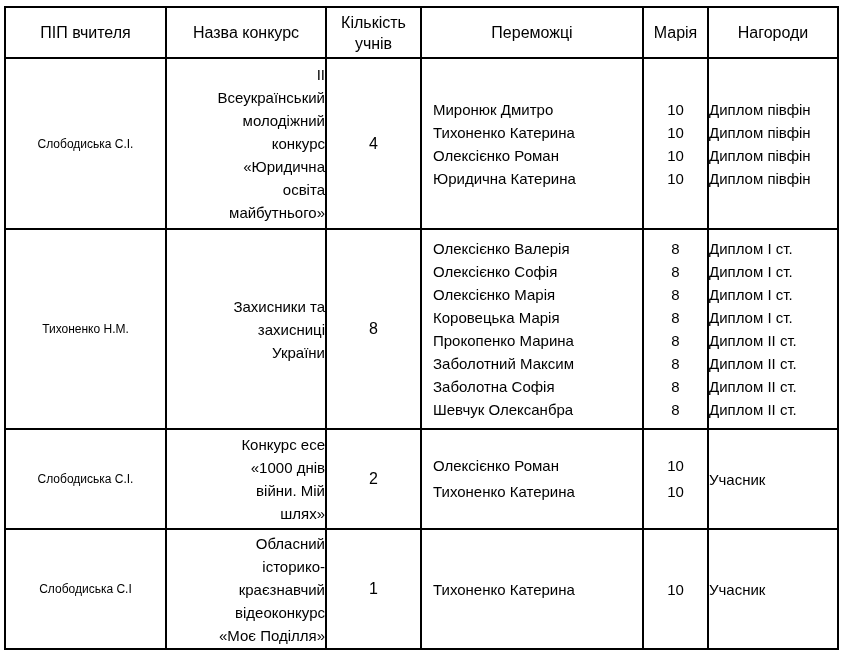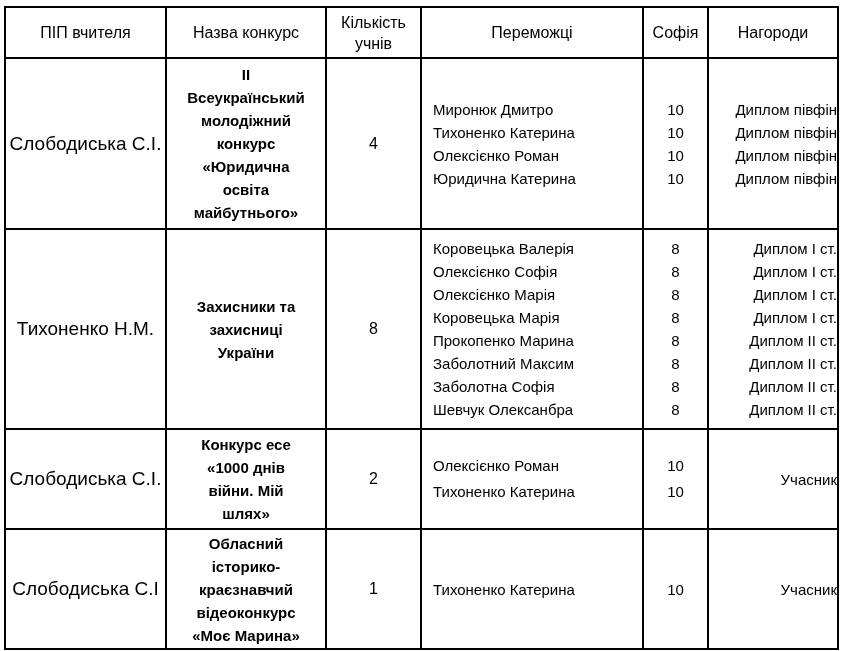--- a/index.html
+++ b/index.html
@@ -94,7 +94,7 @@
         <th>Кількість
 учнів</th>
         <th>Переможці</th>
-        <th>Софія</th>
+        <th>Марія</th>
         <th>Нагороди</th>
       </tr>
     </thead>

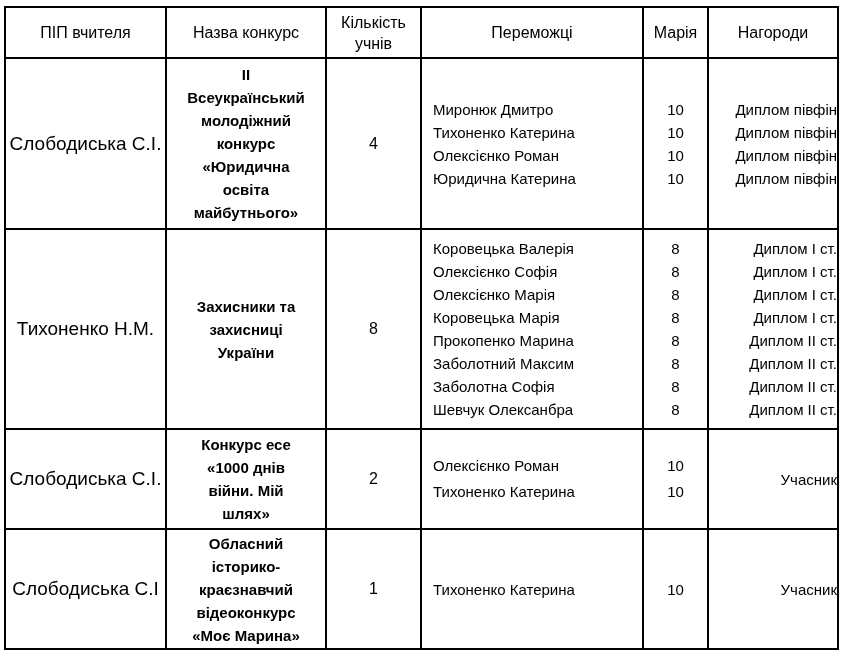--- a/index.html
+++ b/index.html
@@ -47,11 +47,10 @@
     line-height: 20px;
   }
   td.contest {
-    text-align: center;
+    text-align: right;
     font-size: 15px;
     line-height: 23px;
     white-space: pre-line;
-    font-weight: bold;
   }
   td.count {
     text-align: center;

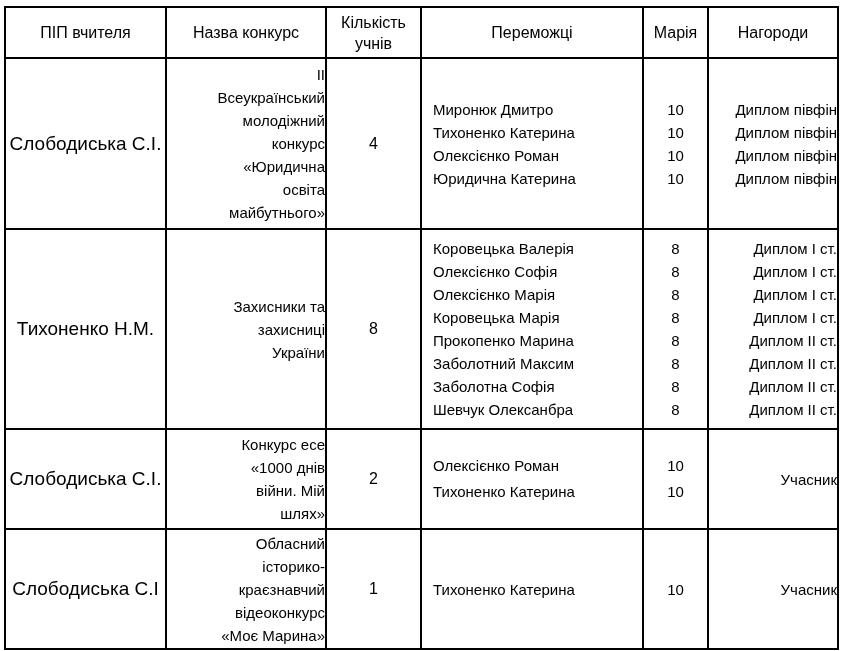--- a/index.html
+++ b/index.html
@@ -67,7 +67,7 @@
     font-size: 15px;
   }
   td.awards {
-    text-align: right;
+    text-align: left;
     font-size: 15px;
   }
   .line { line-height: 23px; }

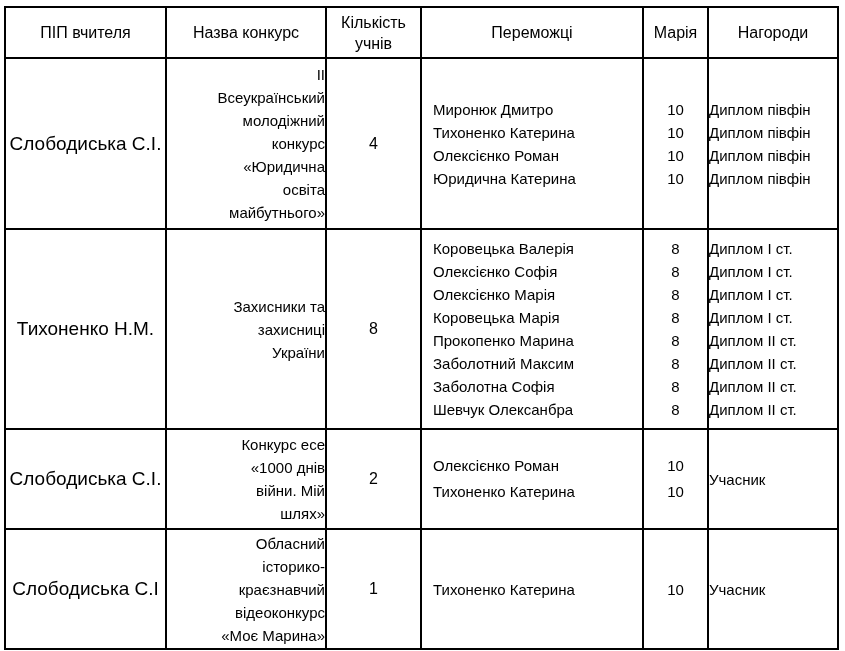--- a/index.html
+++ b/index.html
@@ -43,7 +43,7 @@
 
   td.teacher {
     text-align: center;
-    font-size: 19px;
+    font-size: 12px;
     line-height: 20px;
   }
   td.contest {

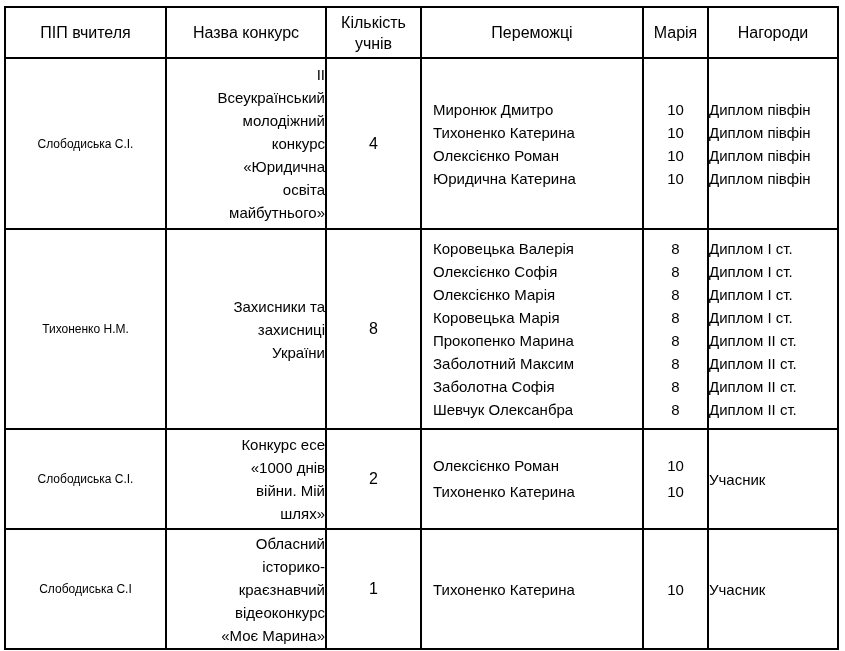--- a/index.html
+++ b/index.html
@@ -138,7 +138,7 @@
         <td class="count">8</td>
         <td class="winners">
 
-        <div class="line">Коровецька Валерія</div>
+        <div class="line">Олексієнко Валерія</div>
             <div class="line">Олексієнко Софія</div>
             <div class="line">Олексієнко Марія</div>
             <div class="line">Коровецька Марія</div>

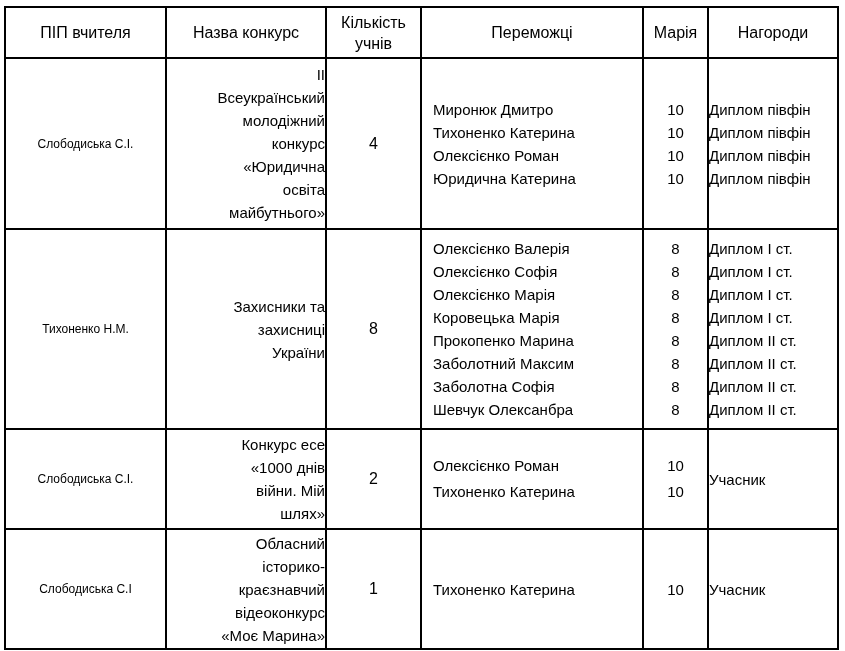--- a/index.html
+++ b/index.html
@@ -197,7 +197,7 @@
 історико-
 краєзнавчий
 відеоконкурс
-«Моє Марина»</td>
+«Моє Поділля»</td>
         <td class="count">1</td>
         <td class="winners">
 

